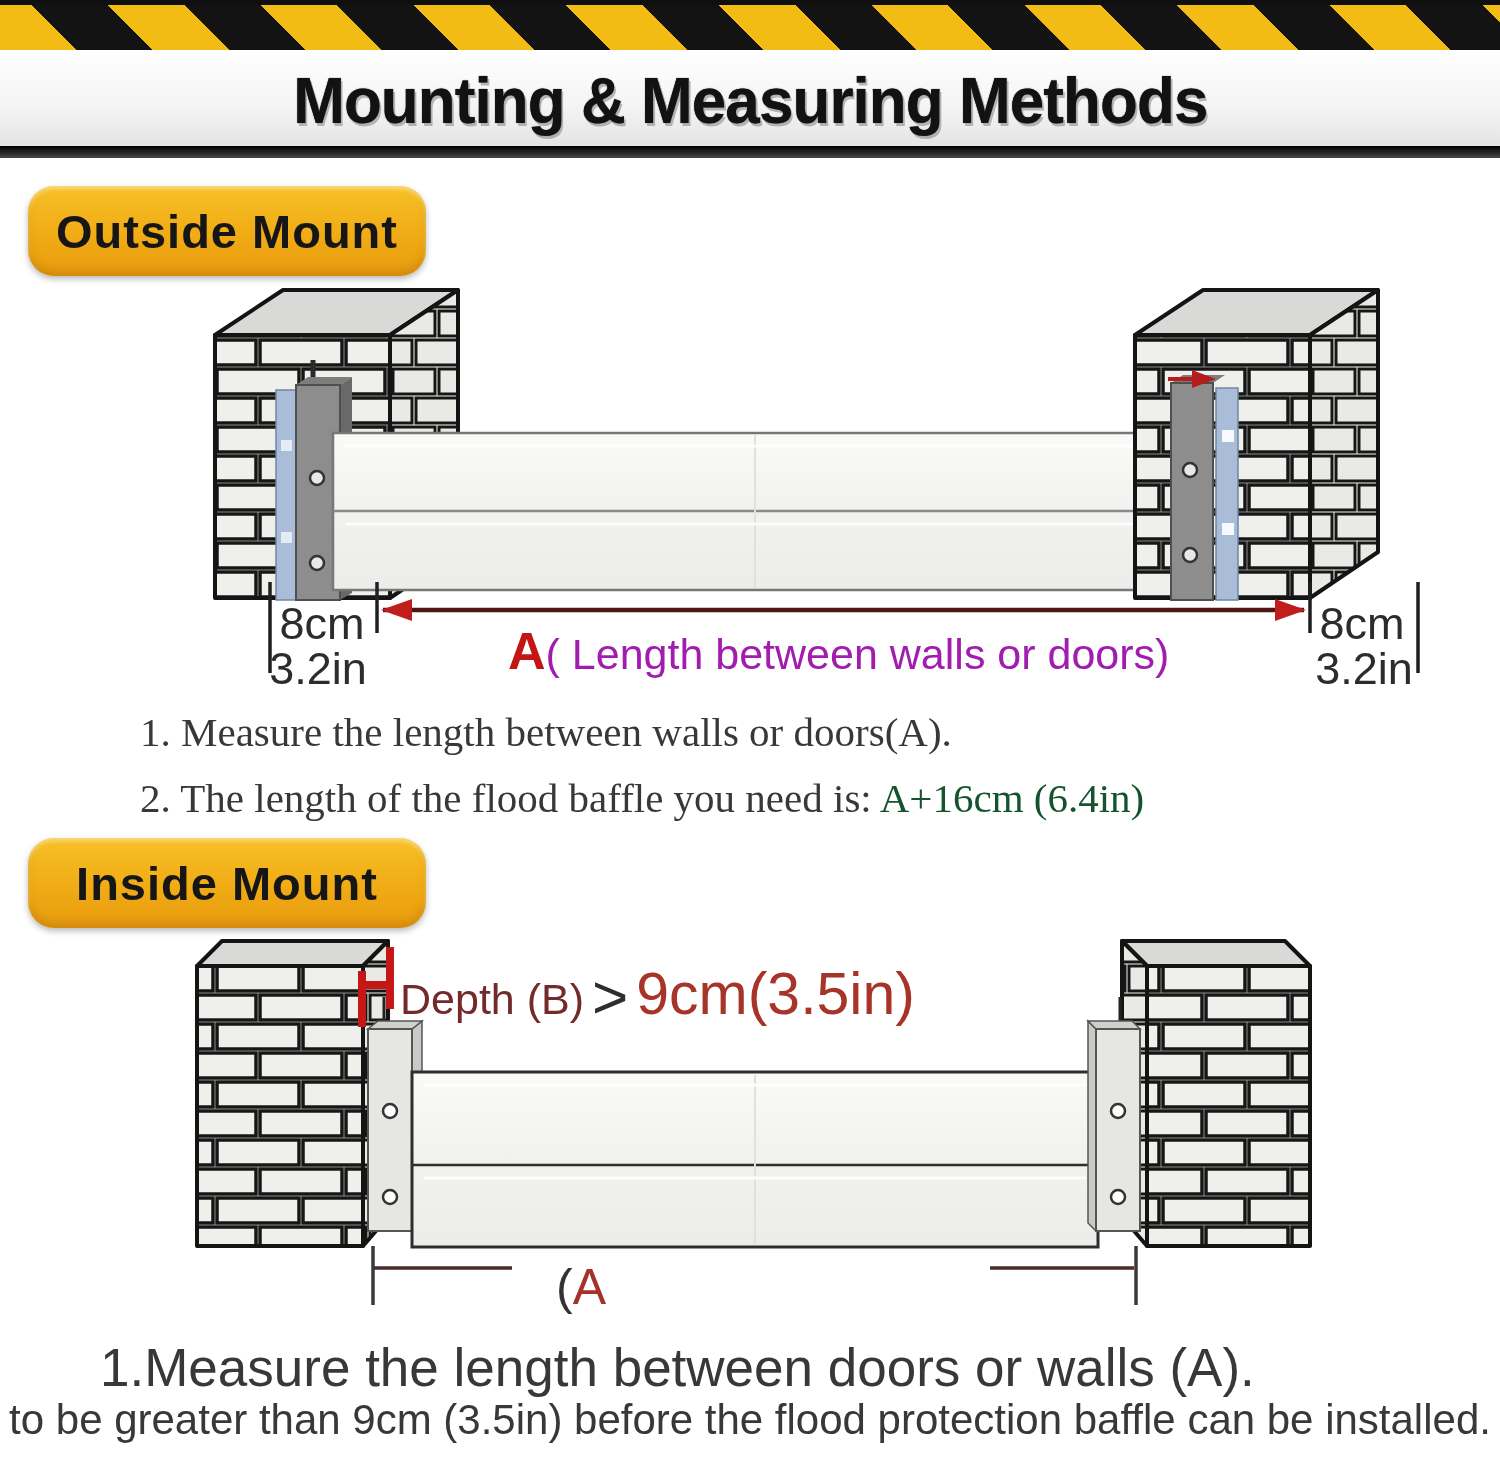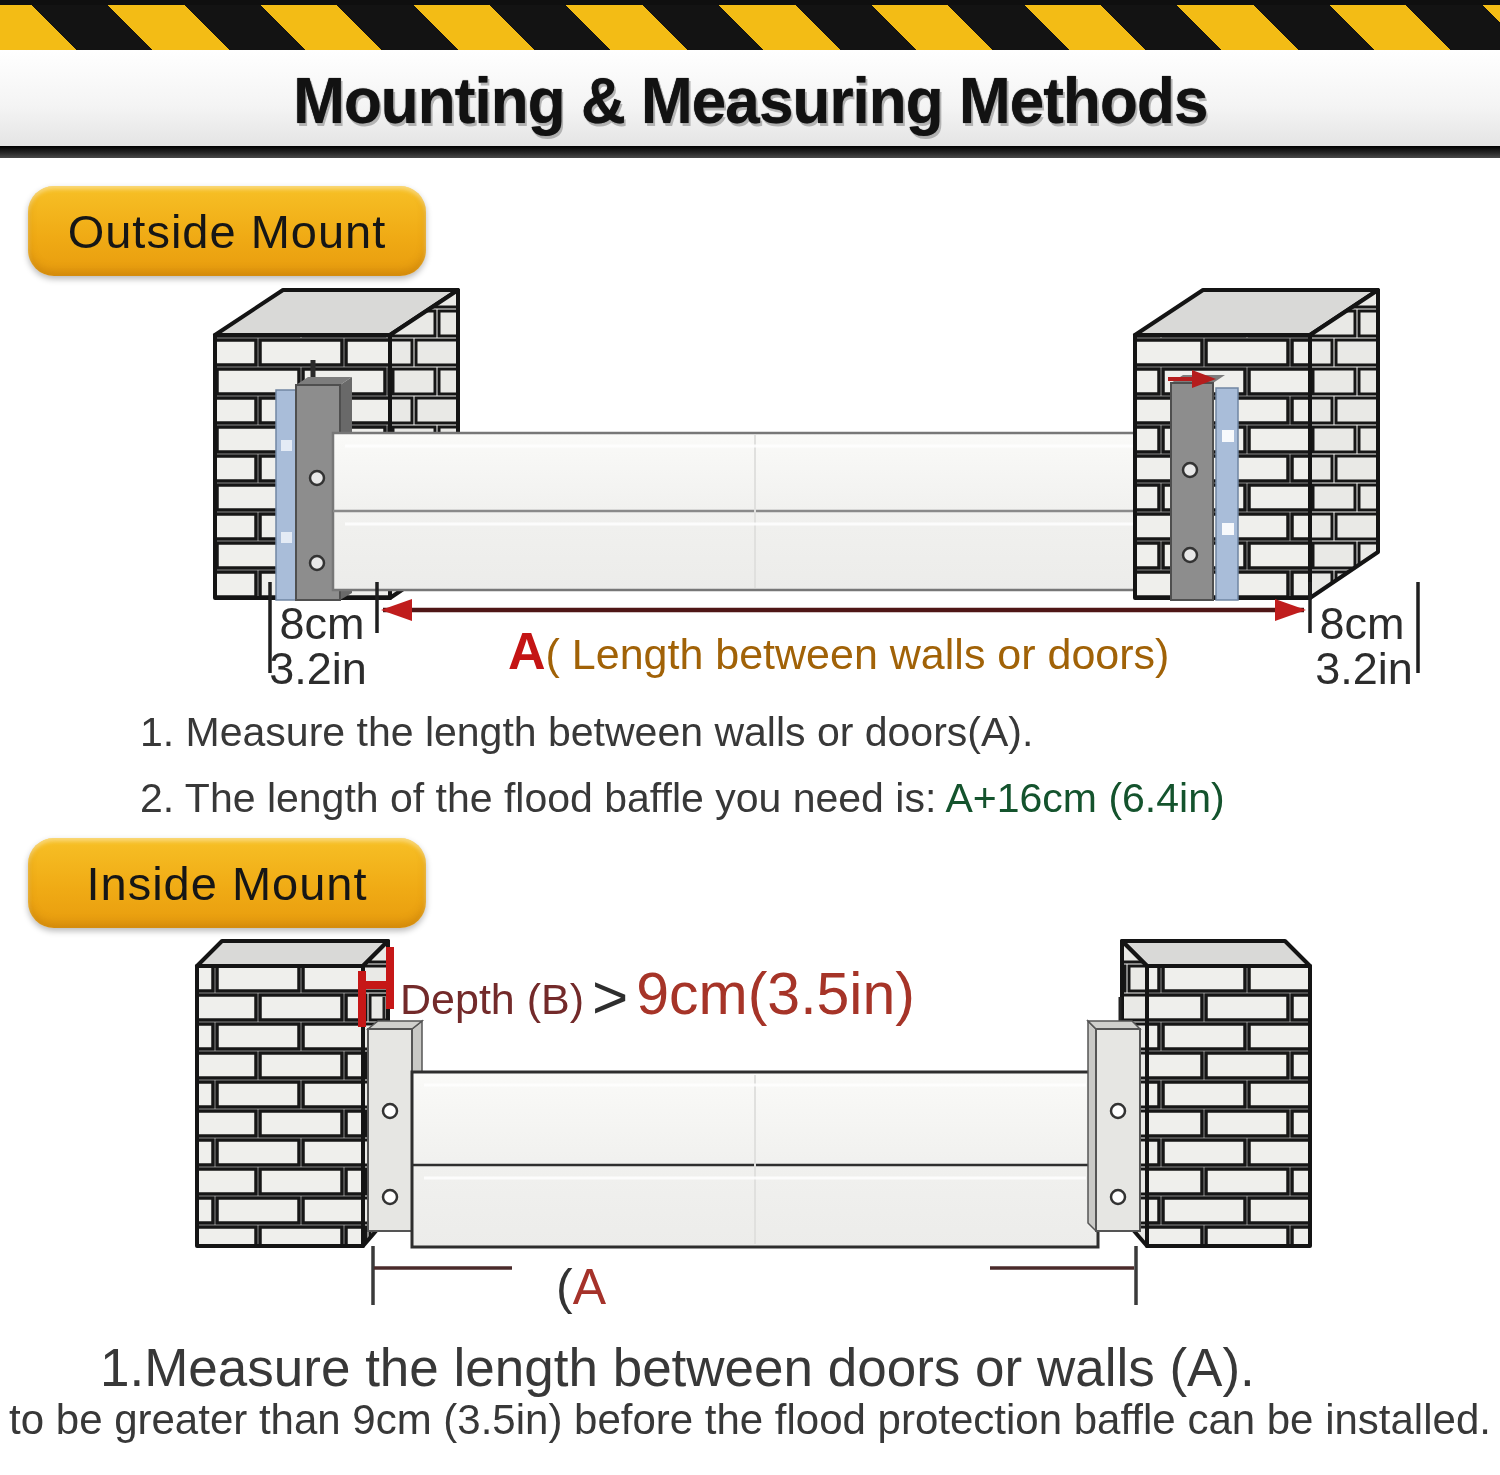--- a/index.html
+++ b/index.html
@@ -32,7 +32,7 @@
     background:linear-gradient(180deg,#f7c026 0%,#f0ab15 55%,#e89c0e 100%);
     box-shadow:0 3px 6px rgba(0,0,0,0.28), inset 0 -5px 9px rgba(150,85,0,0.28), inset 0 3px 4px rgba(255,235,170,0.7);
     display:flex;align-items:center;justify-content:center;
-    font-size:47px;color:#161616;letter-spacing:1px;white-space:nowrap;
+    font-size:47px;color:#161616;letter-spacing:1px;white-space:nowrap;font-weight:bold;
   }
   .badge-outside{top:186px;}
   .badge-inside{top:838px;text-align:right;}

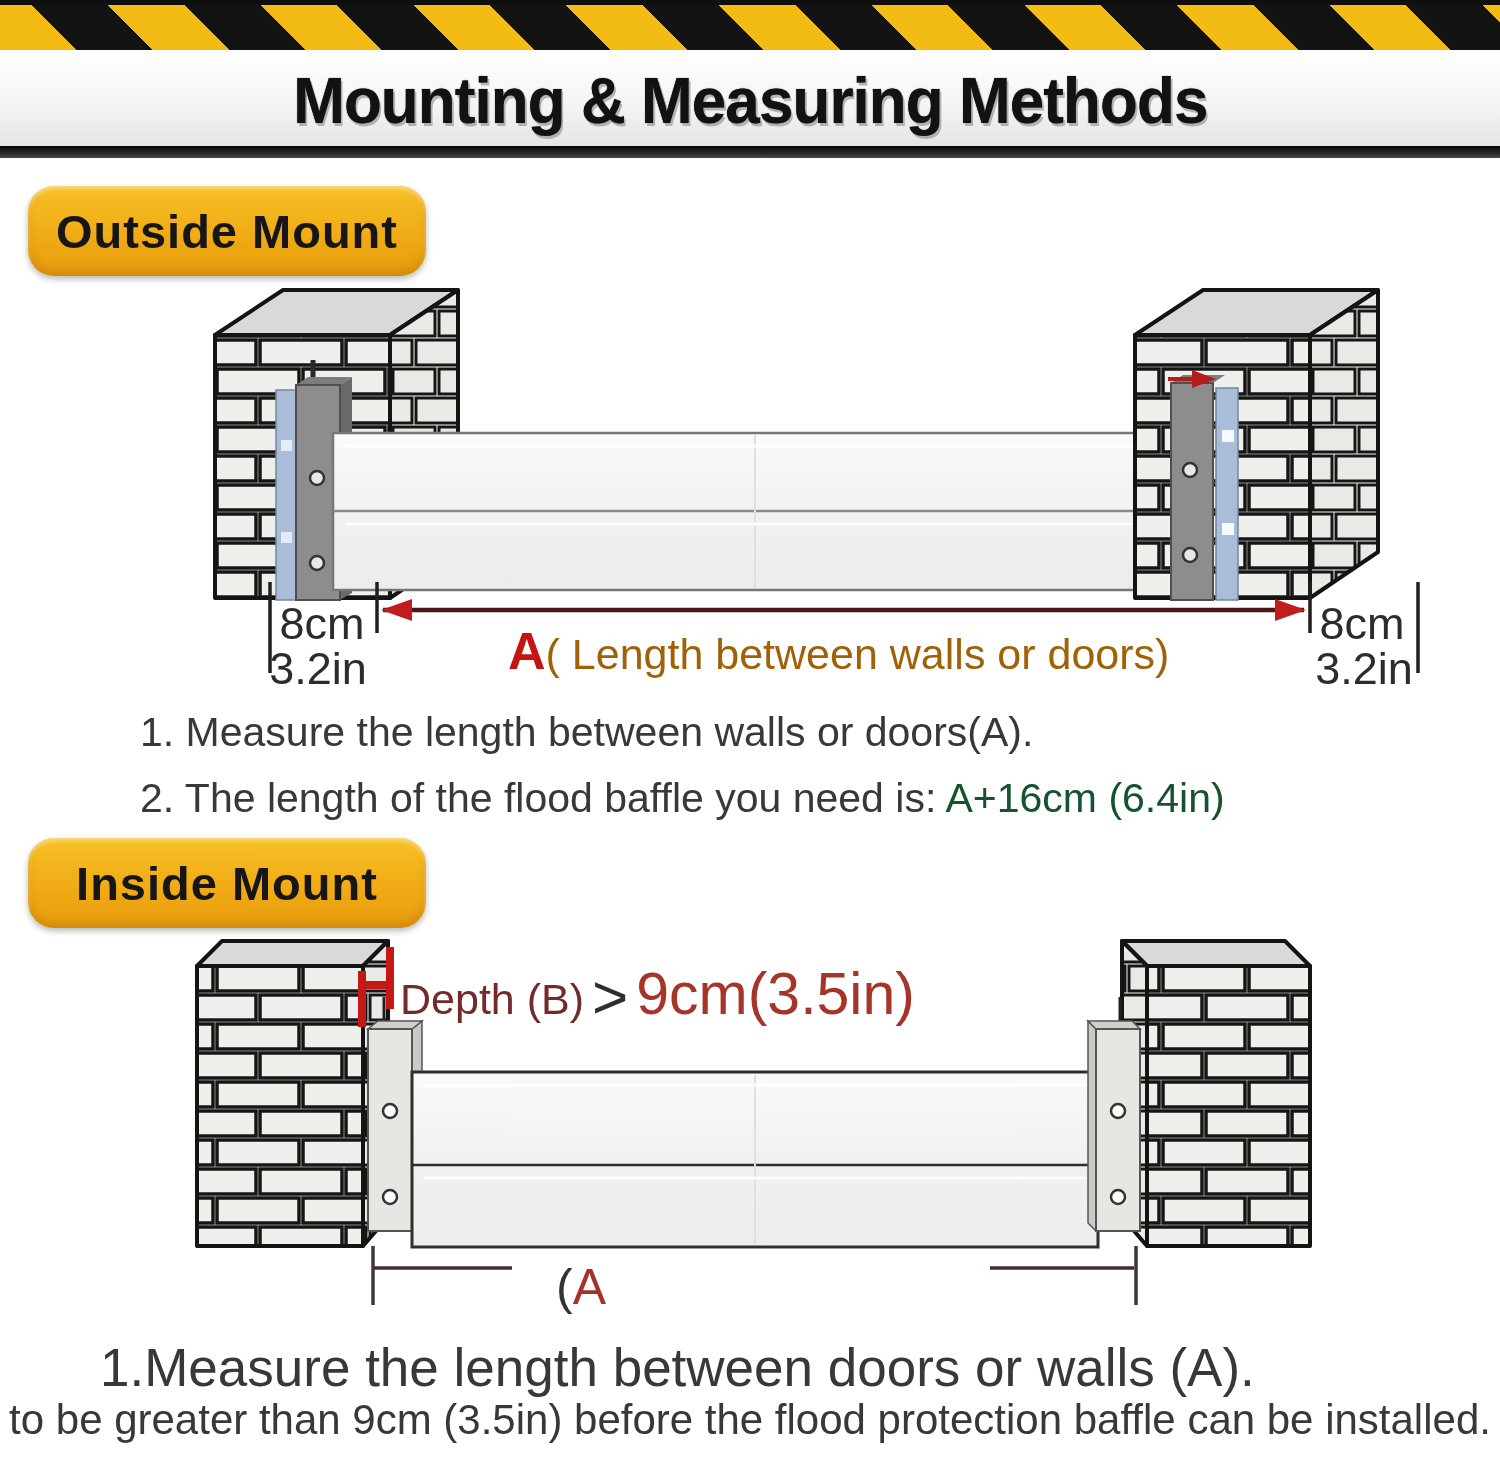--- a/index.html
+++ b/index.html
@@ -47,7 +47,7 @@
   .dim-right-in{left:1308px;top:646px;}
   .spanlabel{left:508px;top:625px;display:flex;align-items:baseline;}
   .spanlabel .a{font-size:52px;font-weight:700;color:#c41414;}
-  .spanlabel .rest{font-size:43px;color:#a16207;}
+  .spanlabel .rest{font-size:43px;color:#a21caf;}
   .steps-outside{left:140px;top:712px;font-size:41px;color:#383838;}
   .steps-outside .line{white-space:nowrap;line-height:1;}
   .steps-outside .line+.line{margin-top:25px;}

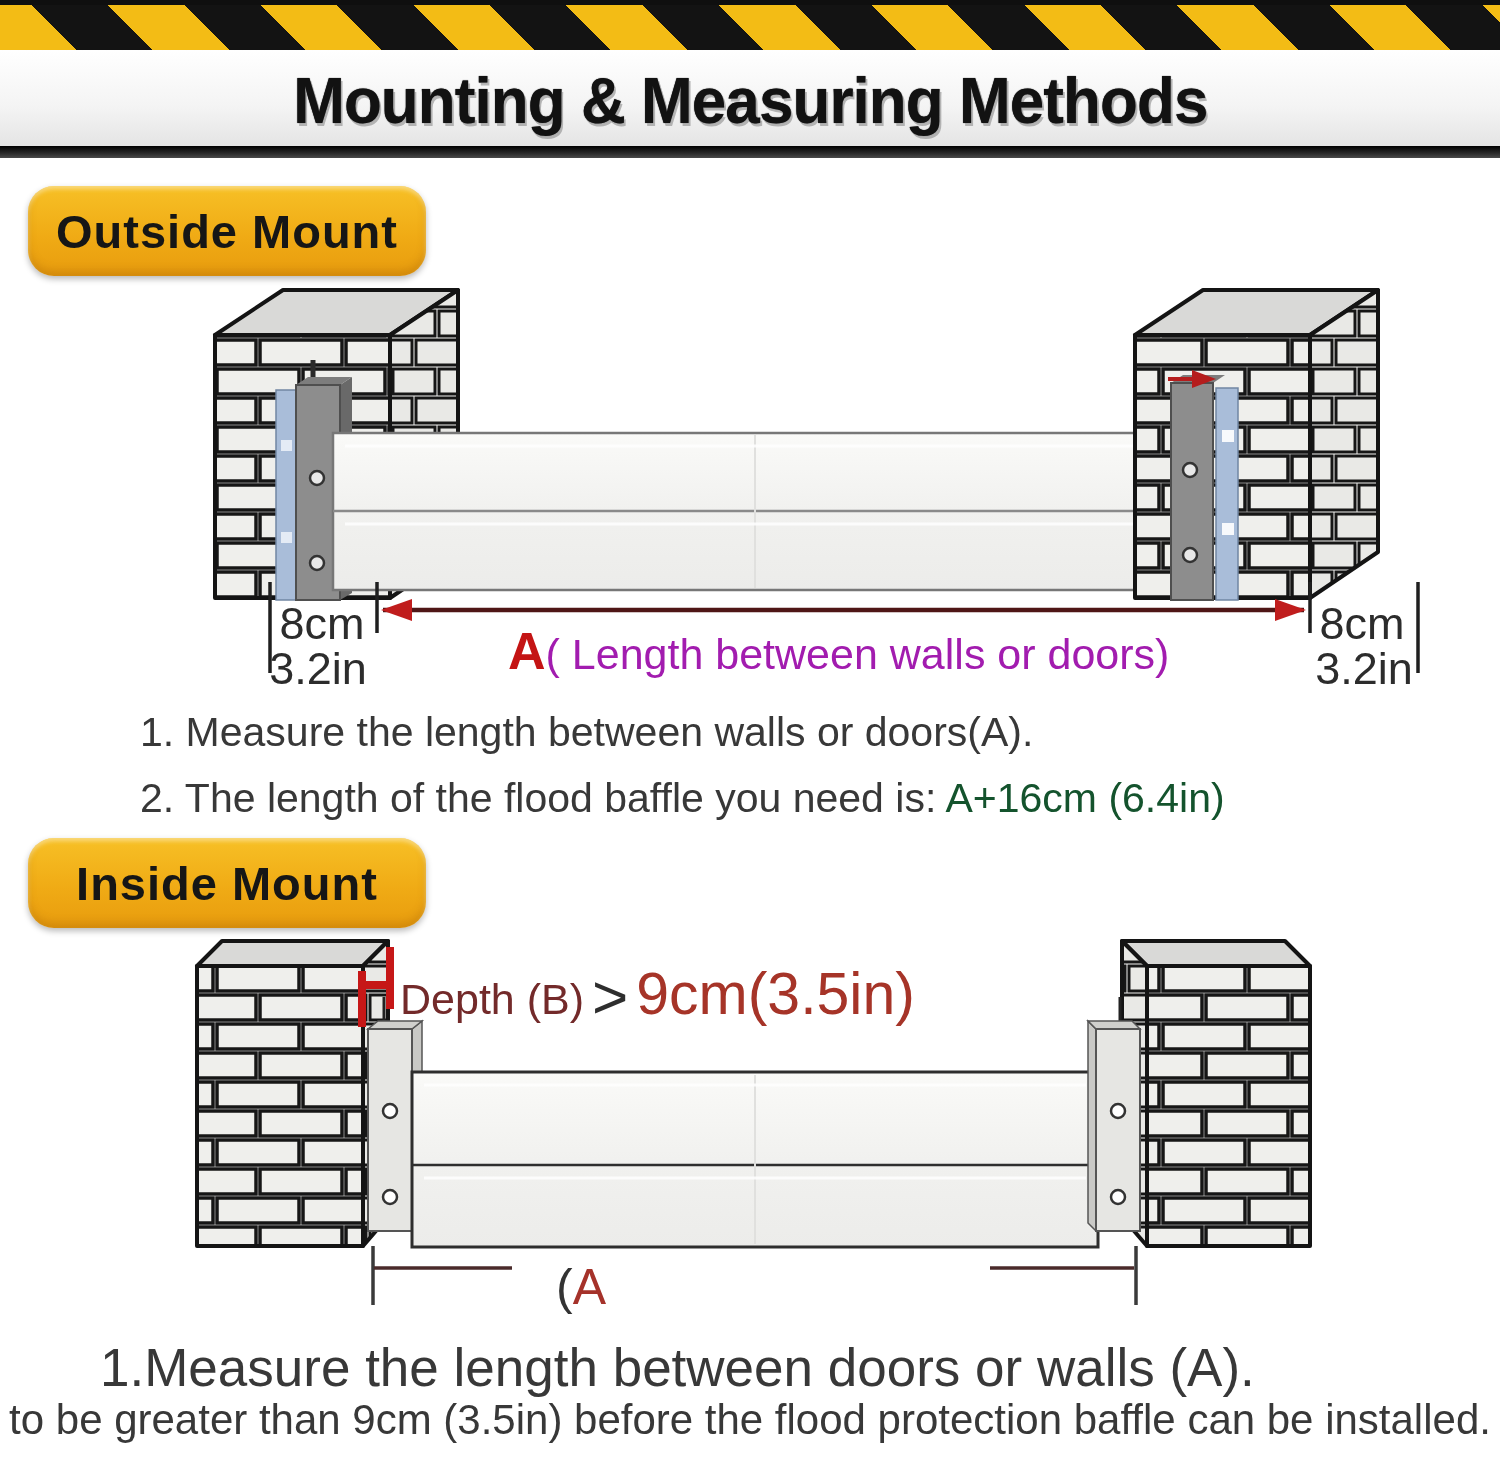--- a/index.html
+++ b/index.html
@@ -49,7 +49,7 @@
   .spanlabel .a{font-size:52px;font-weight:700;color:#c41414;}
   .spanlabel .rest{font-size:43px;color:#a21caf;}
   .steps-outside{left:140px;top:712px;font-size:41px;color:#383838;}
-  .steps-outside .line{white-space:nowrap;line-height:1;}
+  .steps-outside .line{white-space:nowrap;line-height:1;font-family:Liberation Serif, serif;}
   .steps-outside .line+.line{margin-top:25px;}
   .red-strong{color:#14532d;margin-top:8px;}
   .depthlabel{left:400px;top:962px;display:flex;align-items:baseline;}

